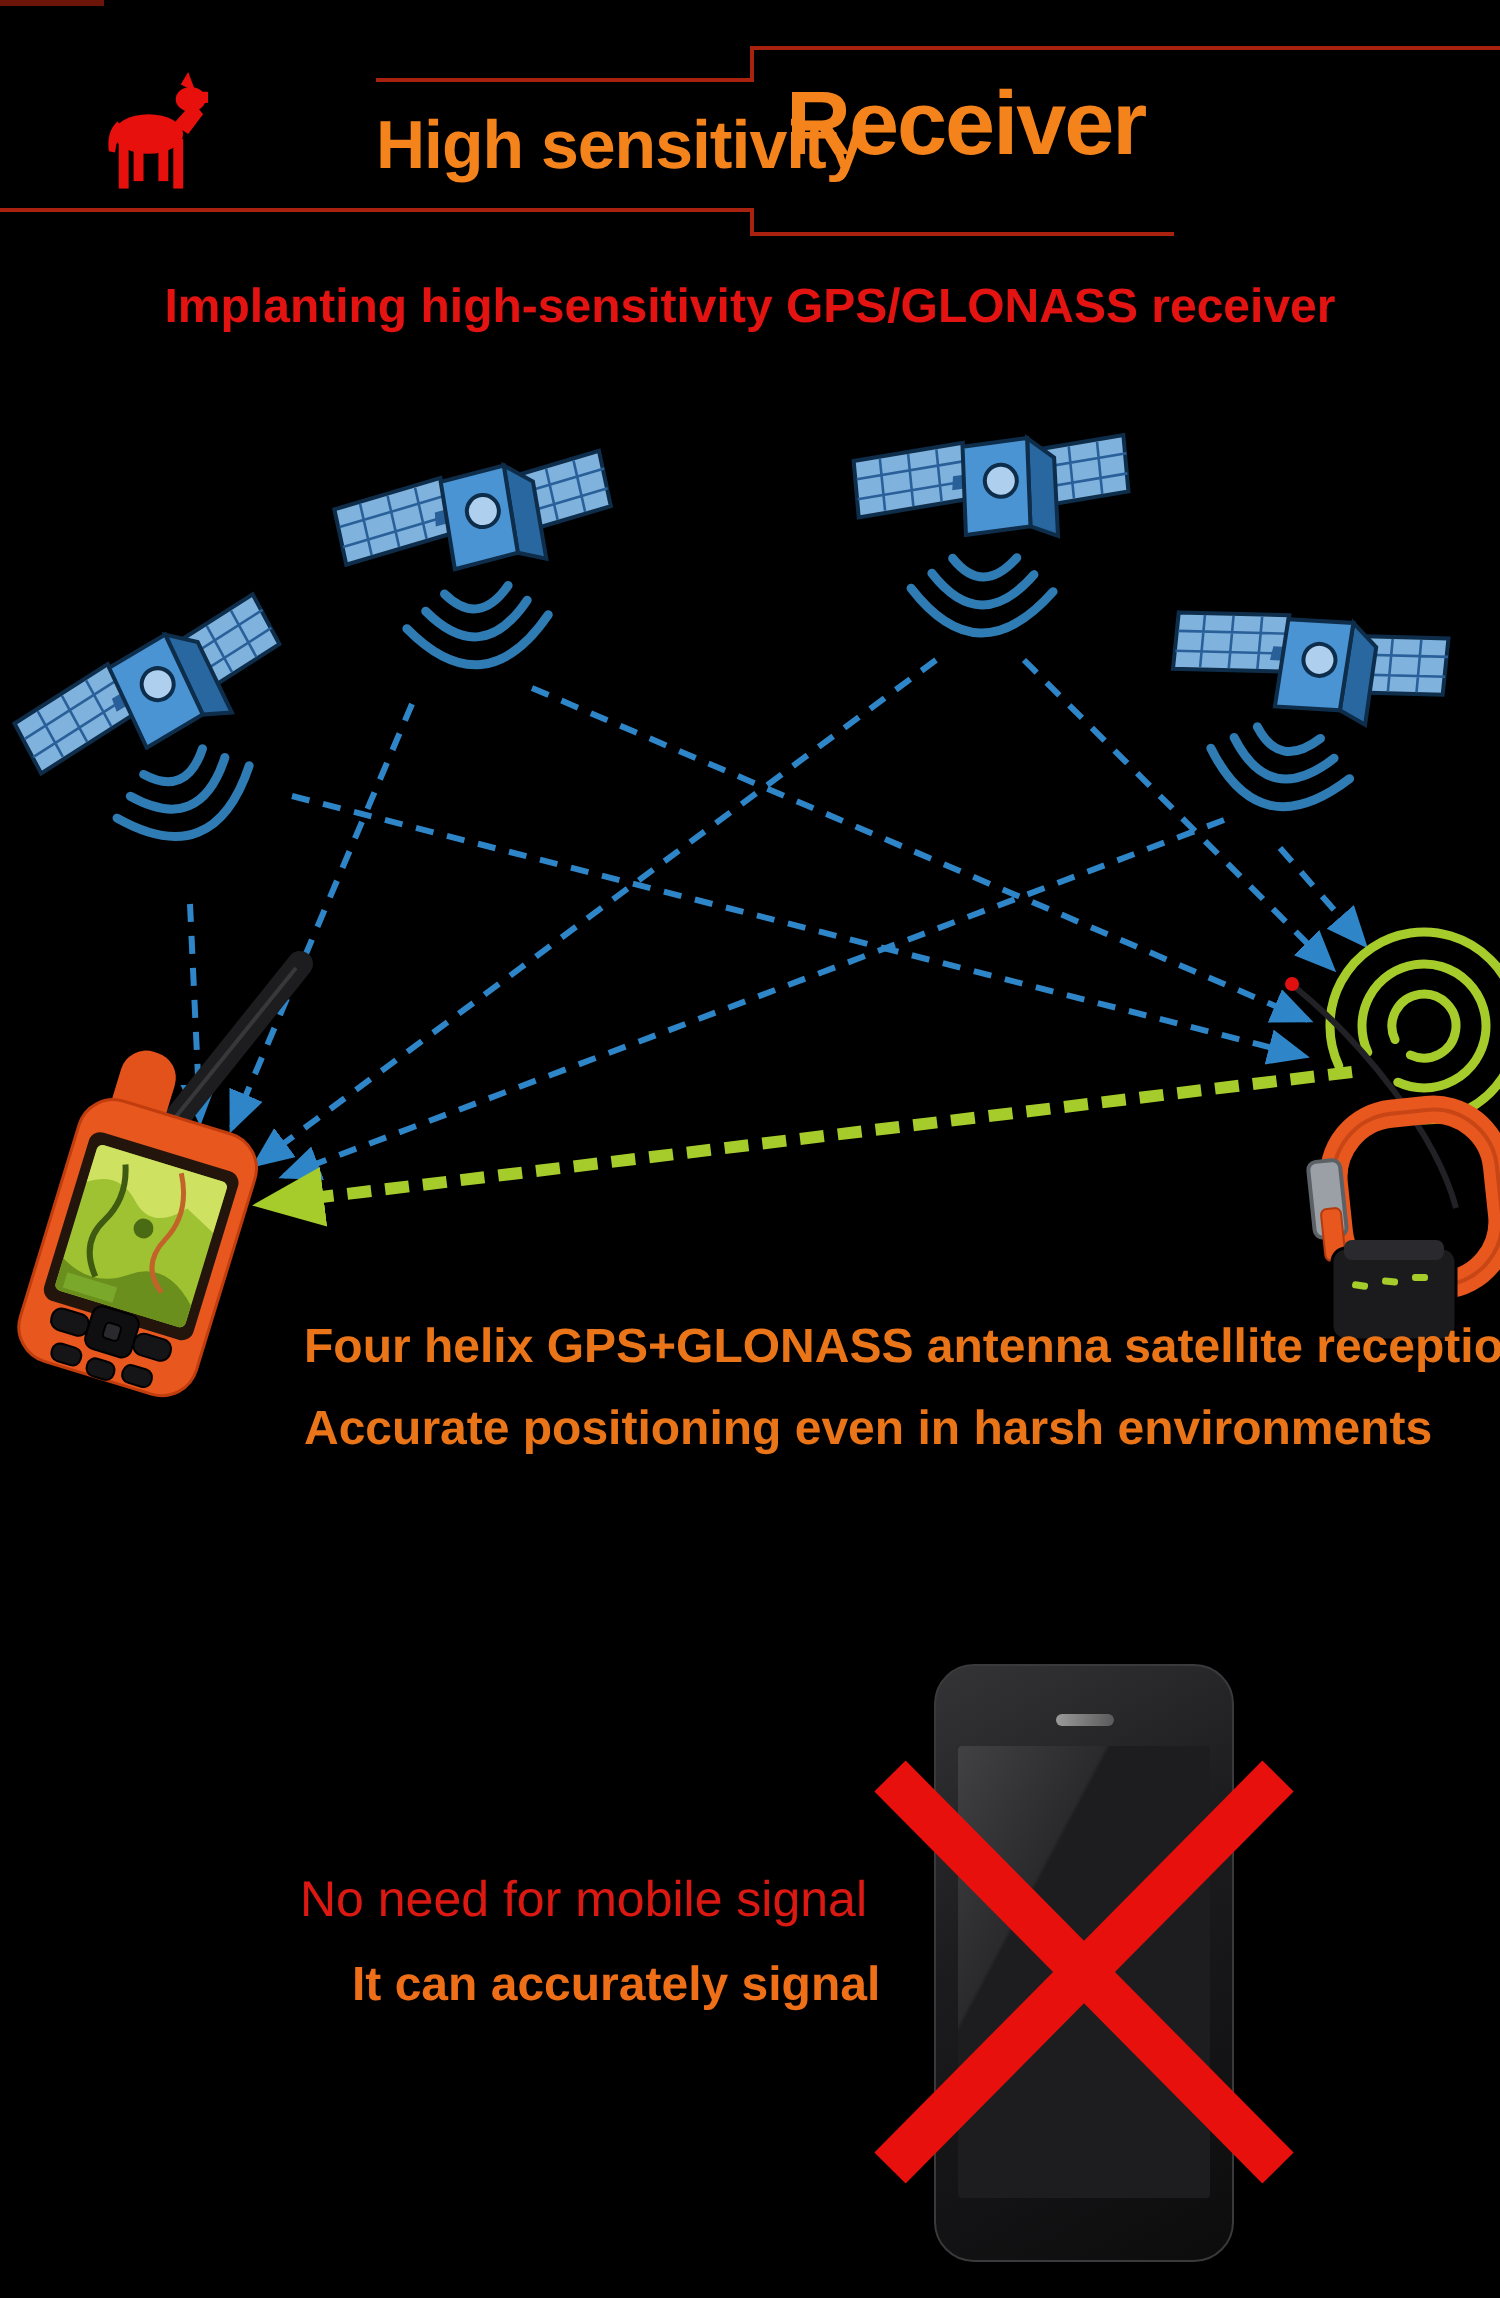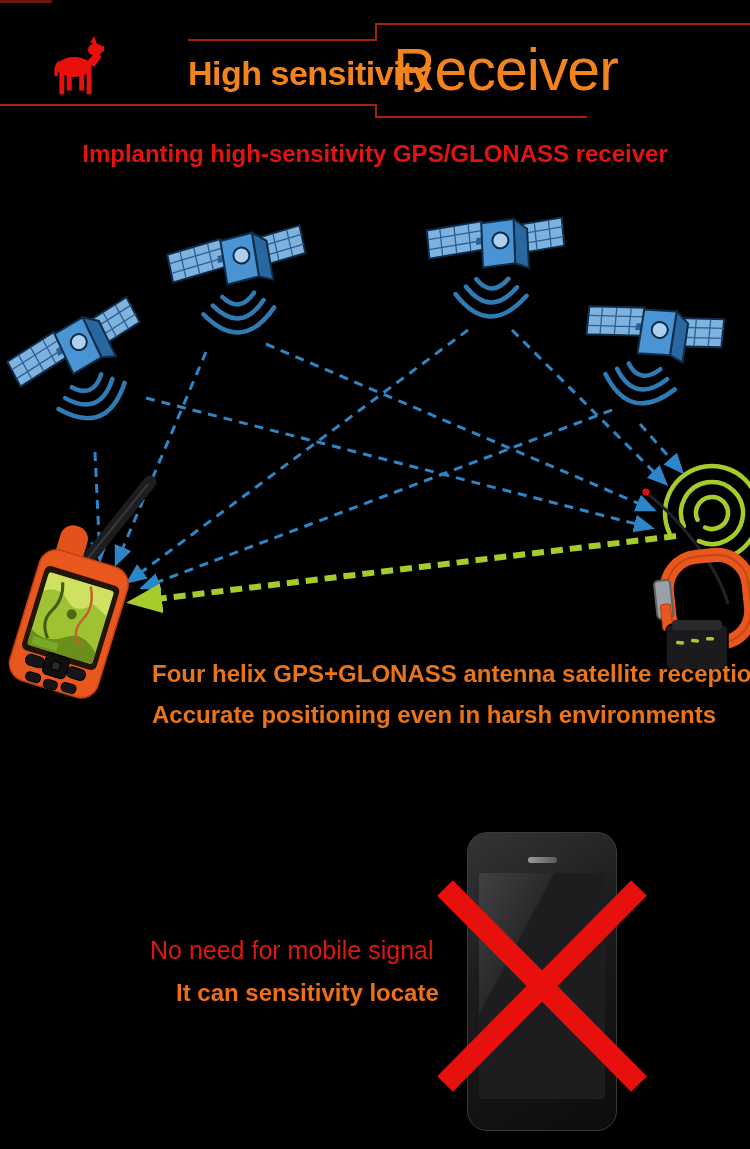--- a/index.html
+++ b/index.html
@@ -16,7 +16,7 @@
   }
   .title-large{
     position:absolute;left:393px;top:36px;
-    font-size:59px;font-weight:normal;color:#f5831c;letter-spacing:-1px;white-space:nowrap;
+    font-size:45px;font-weight:bold;color:#f5831c;letter-spacing:-1px;white-space:nowrap;
   }
   .intro{
     position:absolute;left:0;top:139px;width:750px;text-align:center;

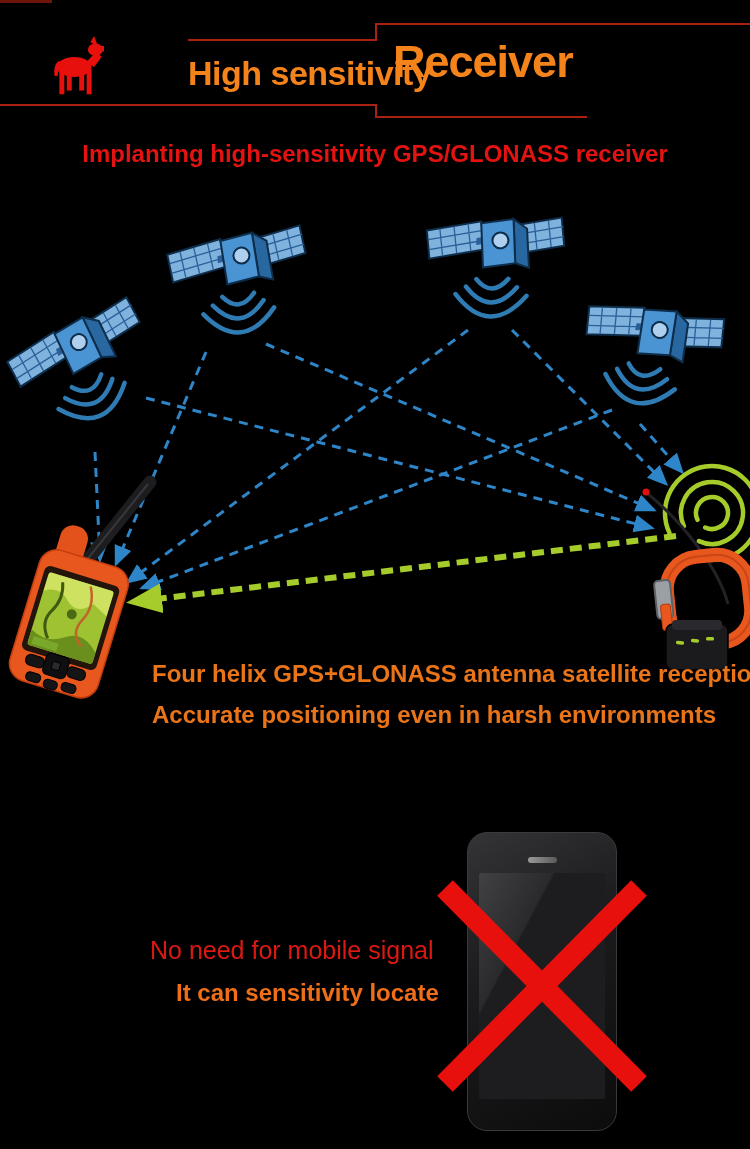--- a/index.html
+++ b/index.html
@@ -197,7 +197,7 @@
   <div class="caption" style="top:701px;">Accurate positioning even in harsh environments</div>
 
   <div class="bottom-line1">No need for mobile signal</div>
-  <div class="bottom-line2">It can sensitivity locate</div>
+  <div class="bottom-line2">It can accurately signal</div>
 
   <div class="phone">
     <div class="phone-speaker"></div>

